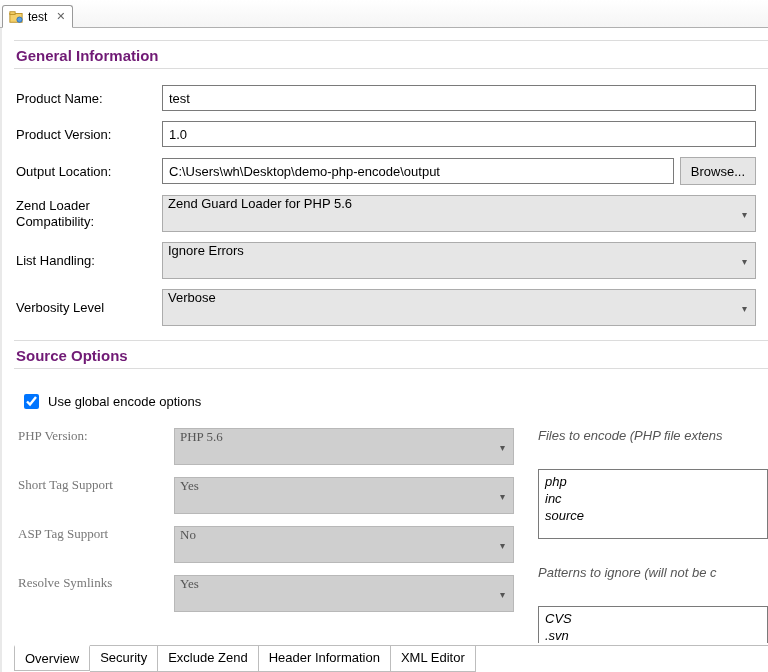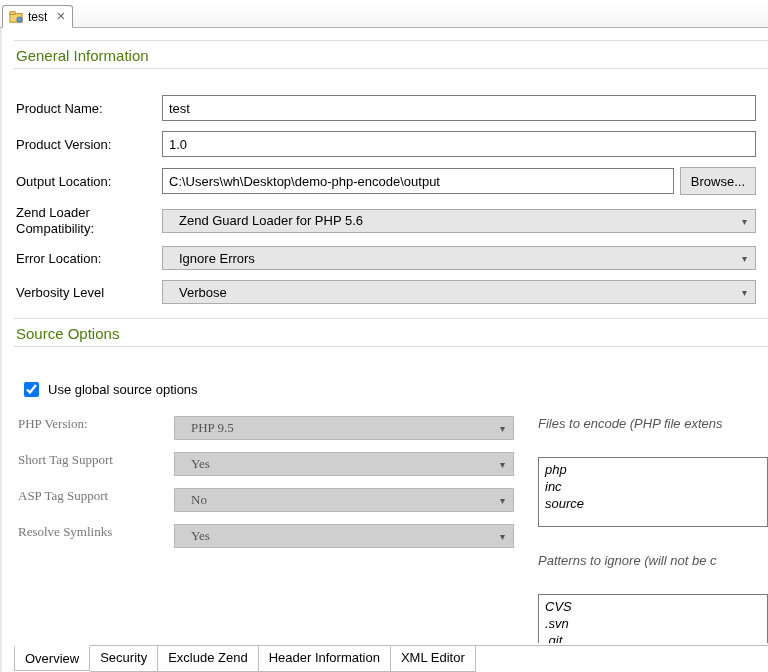--- a/index.html
+++ b/index.html
@@ -45,13 +45,13 @@
   }
   .content { flex:1; overflow: hidden; }
   .section-title {
-    color: #4d7c0f;
-    font-weight: 400;
+    color: #701a75;
+    font-weight: 700;
     font-size: 15px;
     padding: 6px 0 4px 2px;
     border-bottom: 1px solid #dcdcdc;
     border-top: 1px solid #dcdcdc;
-    margin-bottom: 26px;
+    margin-bottom: 16px;
   }
   .form-grid {
     display: grid;

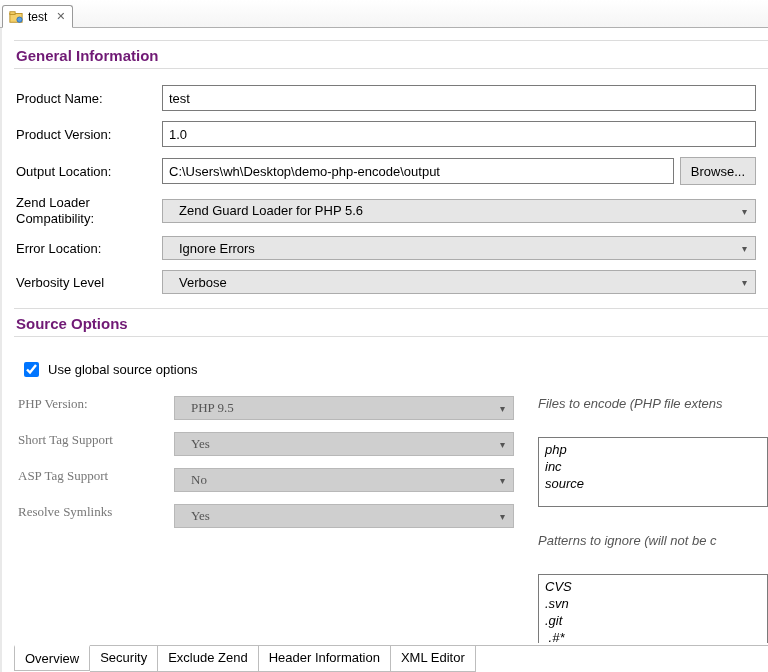--- a/index.html
+++ b/index.html
@@ -72,12 +72,12 @@
   }
   .select {
     width: 100%;
-    height: 24px;
-    padding: 0 28px 0 16px;
+    height: 37px;
+    padding: 0 28px 0 5px;
     border: 1px solid #acacac;
     background: #e6e6e6;
     font: inherit;
-    display:flex; align-items:center;
+    display:flex; align-items:flex-start;
     position: relative;
   }
   .select .chev {

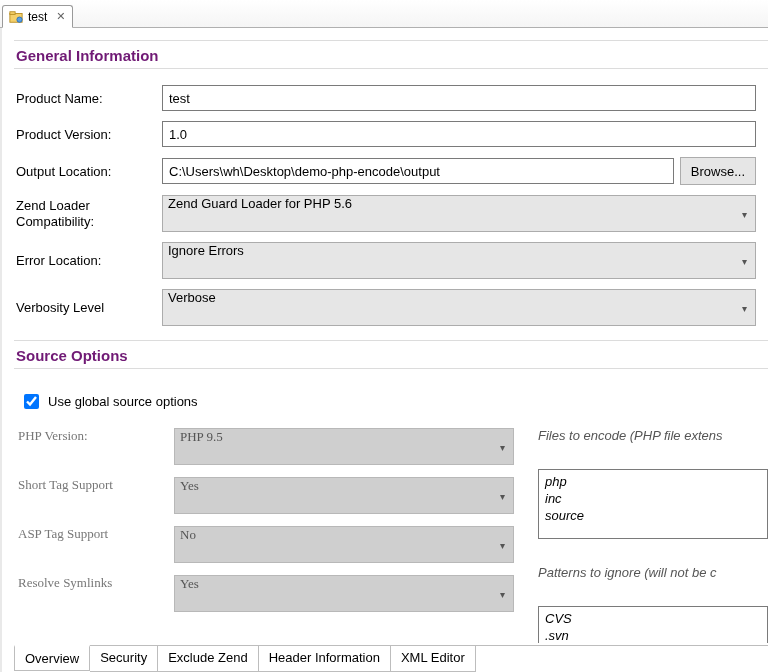--- a/index.html
+++ b/index.html
@@ -187,7 +187,7 @@
           <span class="chev">▾</span>
         </div>
 
-        <div class="label">Error Location:</div>
+        <div class="label">List Handling:</div>
         <div class="select full">
           <span>Ignore Errors</span>
           <span class="chev">▾</span>

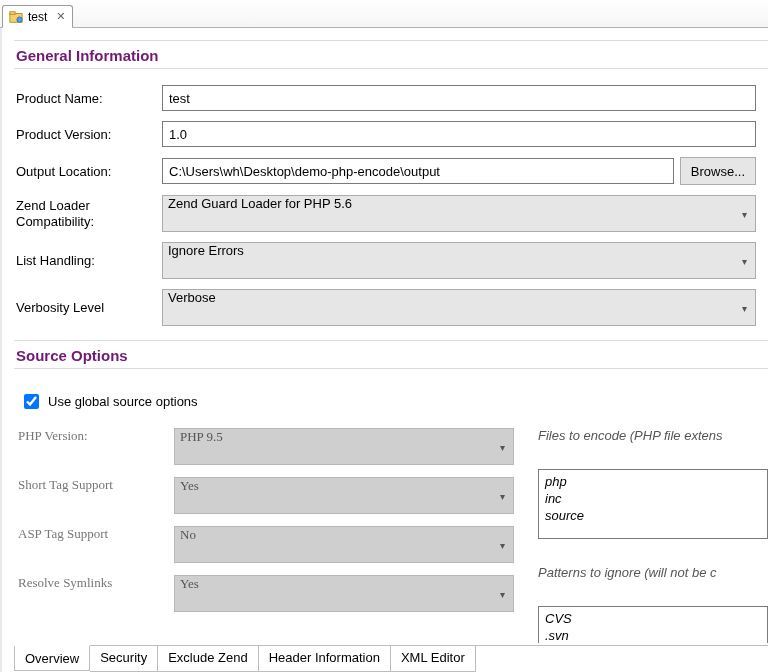--- a/index.html
+++ b/index.html
@@ -203,7 +203,7 @@
       <div class="section-title">Source Options</div>
       <div class="checkbox-row">
         <input type="checkbox" checked="" style="">
-        <span>Use global source options</span>
+        <span>Use global encode options</span>
       </div>
 
       <div class="source-body">

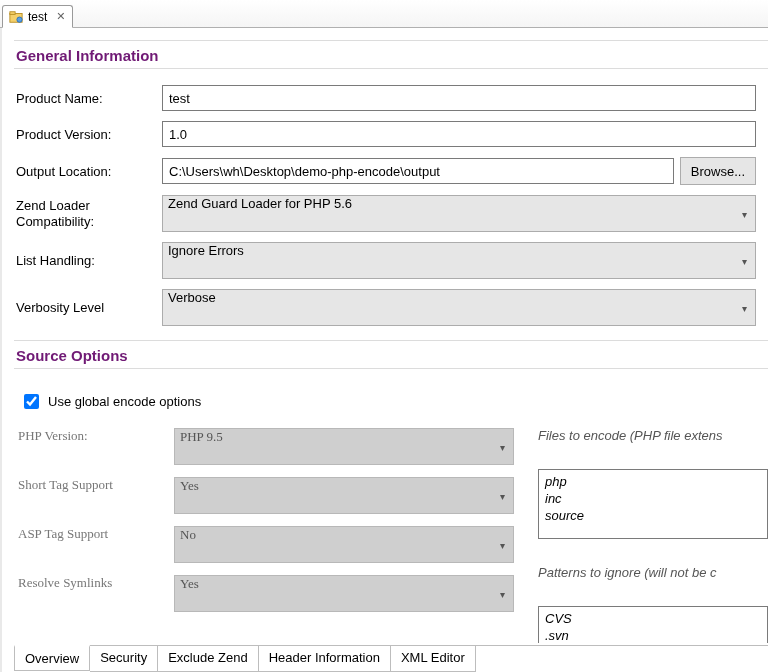--- a/index.html
+++ b/index.html
@@ -210,7 +210,7 @@
         <div class="source-left">
           <div class="label">PHP Version:</div>
           <div class="select disabled">
-            <span>PHP 9.5</span>
+            <span>PHP 5.6</span>
             <span class="chev">▾</span>
           </div>
 

